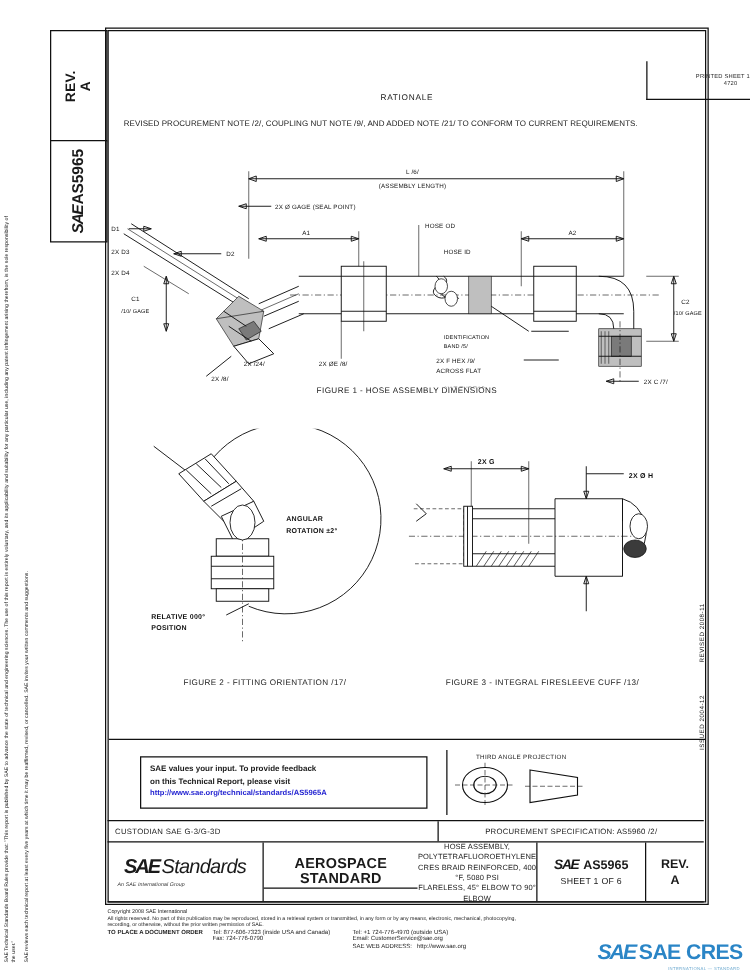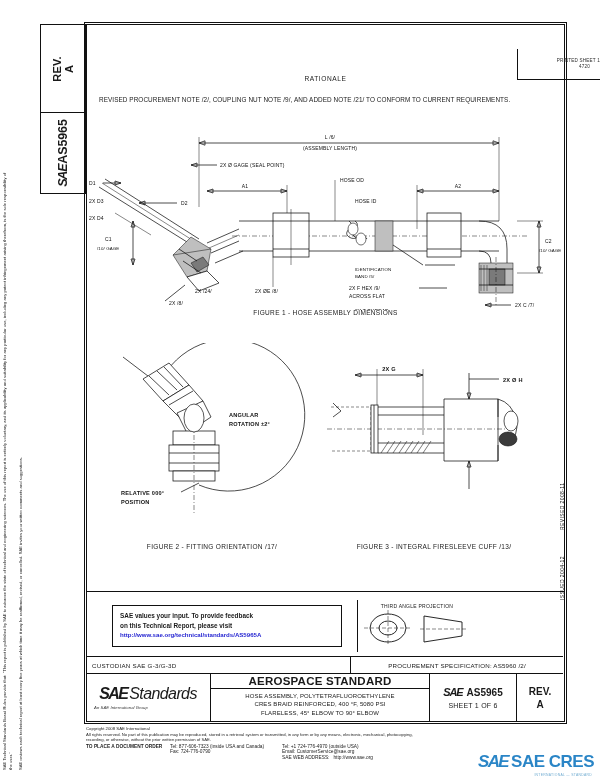--- a/index.html
+++ b/index.html
@@ -77,7 +77,7 @@
   .logo-sae{font-weight:bold;font-size:16px;letter-spacing:-1.6px;font-style:italic;}
   .logo-aero{font-size:16px;font-style:italic;letter-spacing:-.6px;margin-left:2px;}
   .logo-sub{font-size:4.2px;color:#333;margin-top:2px;font-style:italic;letter-spacing:.02em;align-self:flex-start;margin-left:8px;}
-  .tb-title{flex:1;border-right:0.8px solid #111;display:flex;flex-direction:column;align-items:center;}
+  .tb-title{flex:1;border-right:0.8px solid #111;display:flex;flex-direction:row;align-items:center;}
   .tb-title .as{font-size:11.5px;font-weight:bold;letter-spacing:.02em;border-bottom:1px solid #111;width:100%;text-align:center;padding:1px 0 1px;}
   .tb-title .desc{font-size:6px;line-height:8.4px;text-align:center;padding-top:3px;letter-spacing:.02em;}
   .tb-num{width:86px;border-right:0.8px solid #111;display:flex;flex-direction:column;align-items:center;justify-content:center;}

